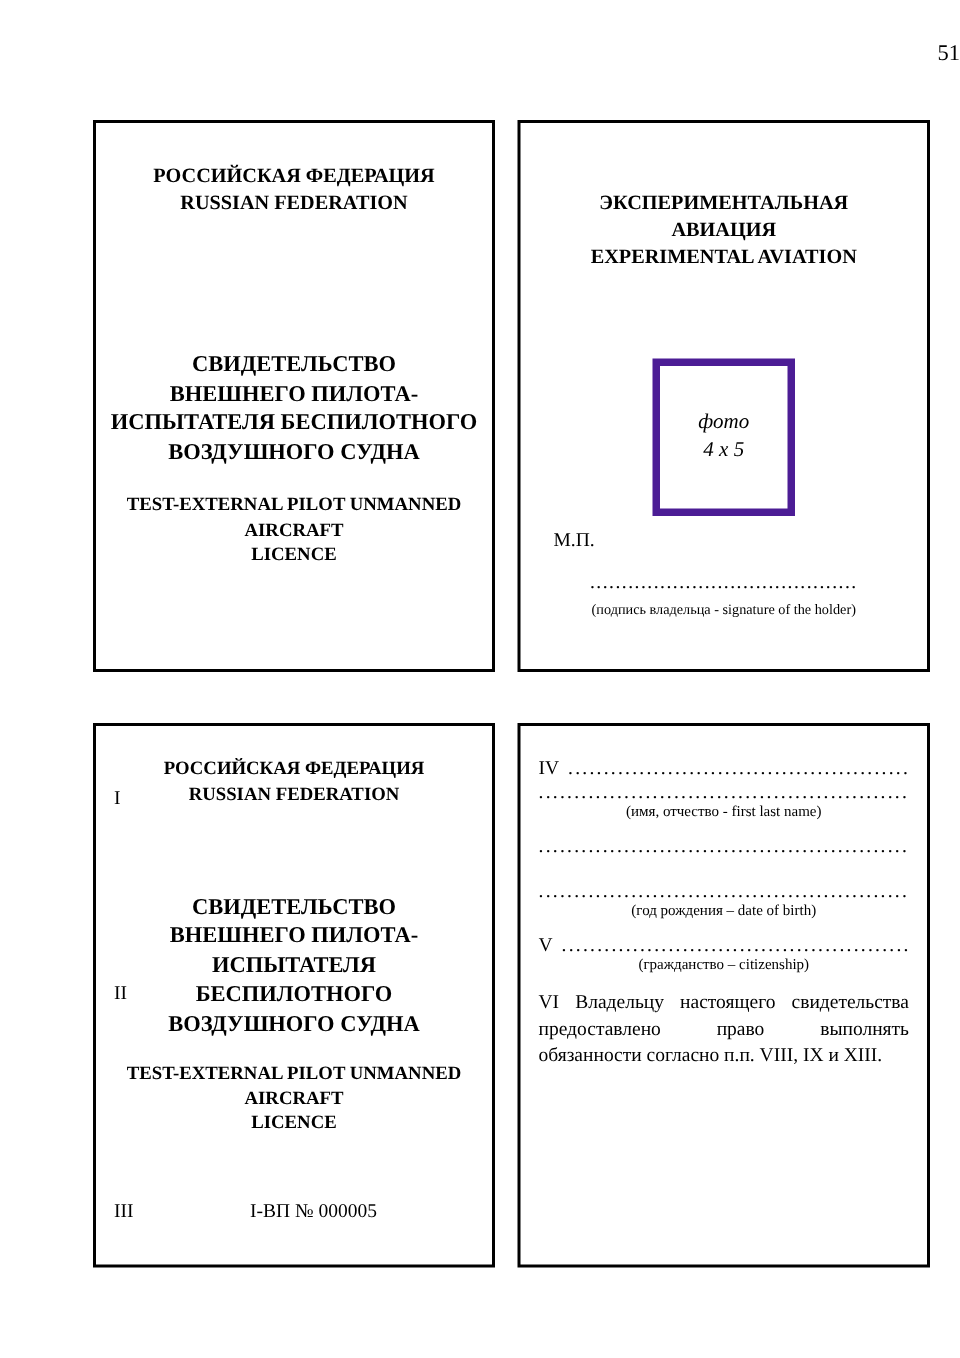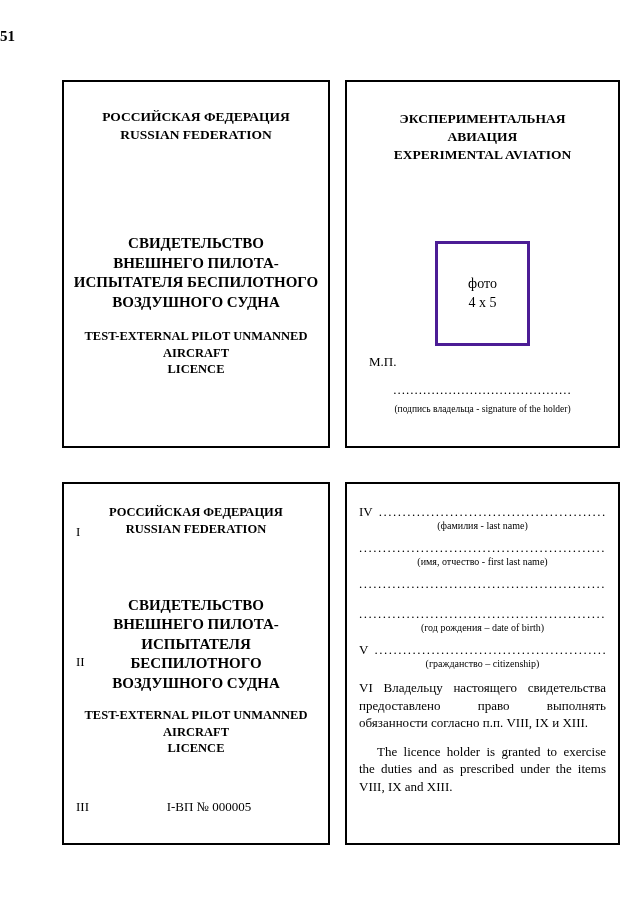--- a/index.html
+++ b/index.html
@@ -13,7 +13,7 @@
   .pre { white-space:pre-line; }
   .page-number {
     position:absolute; top:28px; left:0; width:100%;
-    text-align:left; font-size:15px;font-weight:bold;
+    text-align:right; font-size:15px;
   }
   .card { position:absolute; border:2px solid #000; background:#fff; }
   .card-tl { left:62px;  top:80px;  width:268px; height:368px; }

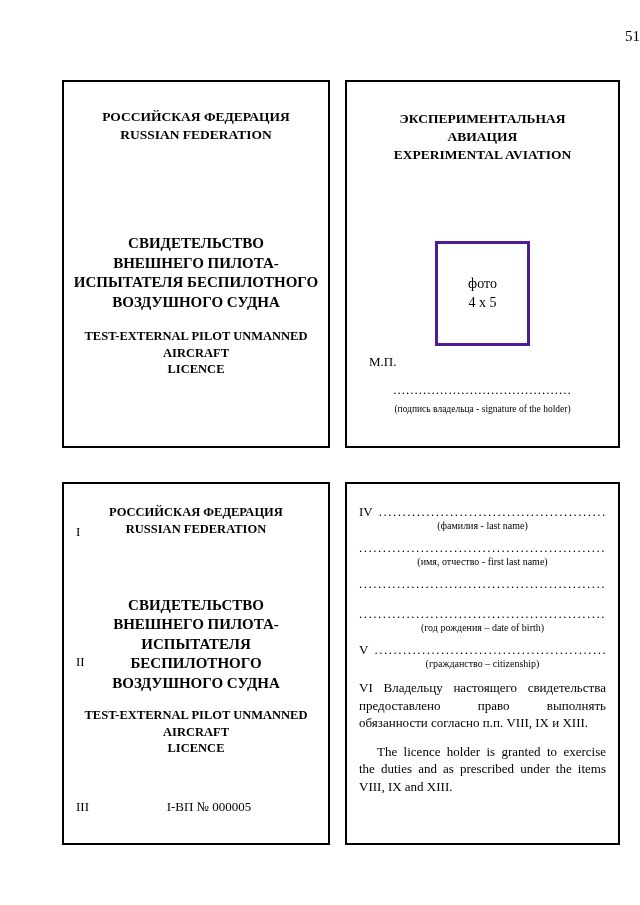--- a/index.html
+++ b/index.html
@@ -27,7 +27,7 @@
   .tl-title-en { margin-top:16px; text-align:center; font-weight:bold; font-size:12.5px; line-height:1.3; }
 
   
-  .tr-header { margin-top:28px; text-align:center; font-weight:bold; font-size:13.5px; line-height:1.35;font-family:Liberation Serif, serif; }
+  .tr-header { margin-top:44px; text-align:center; font-weight:bold; font-size:13.5px; line-height:1.35;font-family:Liberation Serif, serif; }
   .photo-box {
     width:95px; height:105px; border:3px solid #4c1d95;
     margin:76px auto 0 auto;

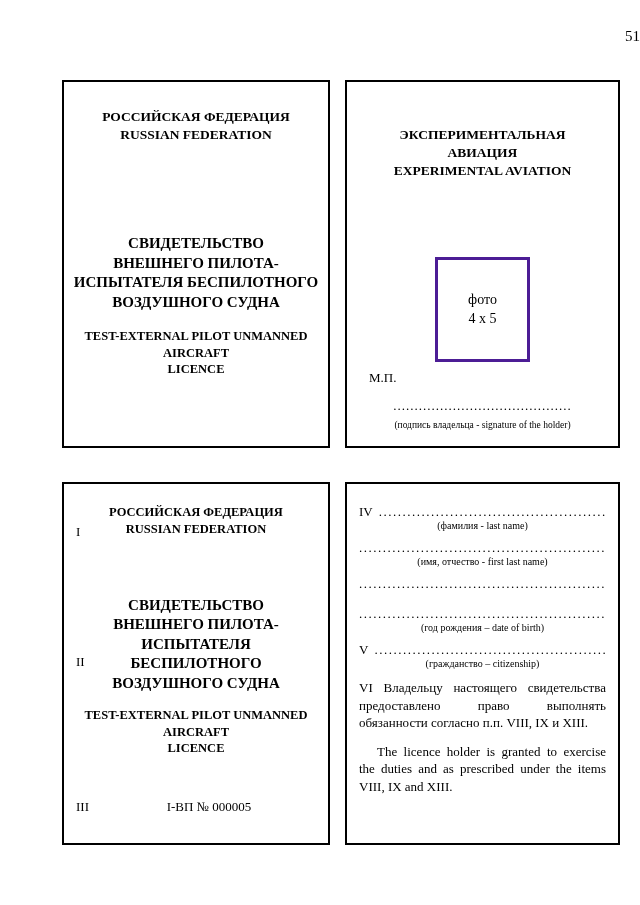--- a/index.html
+++ b/index.html
@@ -29,10 +29,10 @@
   
   .tr-header { margin-top:44px; text-align:center; font-weight:bold; font-size:13.5px; line-height:1.35;font-family:Liberation Serif, serif; }
   .photo-box {
-    width:95px; height:105px; border:3px solid #4c1d95;
-    margin:76px auto 0 auto;
+    width:95px; height:105px; border:5px solid #4c1d95;
+    margin:58px auto 0 auto;
     display:flex; align-items:center; justify-content:center;
-    text-align:center; font-size:14px; line-height:1.4;
+    text-align:center; font-size:14px; line-height:1.4;font-style:italic;
   }
   .stamp { margin:8px 0 0 22px; font-size:13px; }
   .signature-block { width:212px; margin:12px auto 0 auto; text-align:center; }

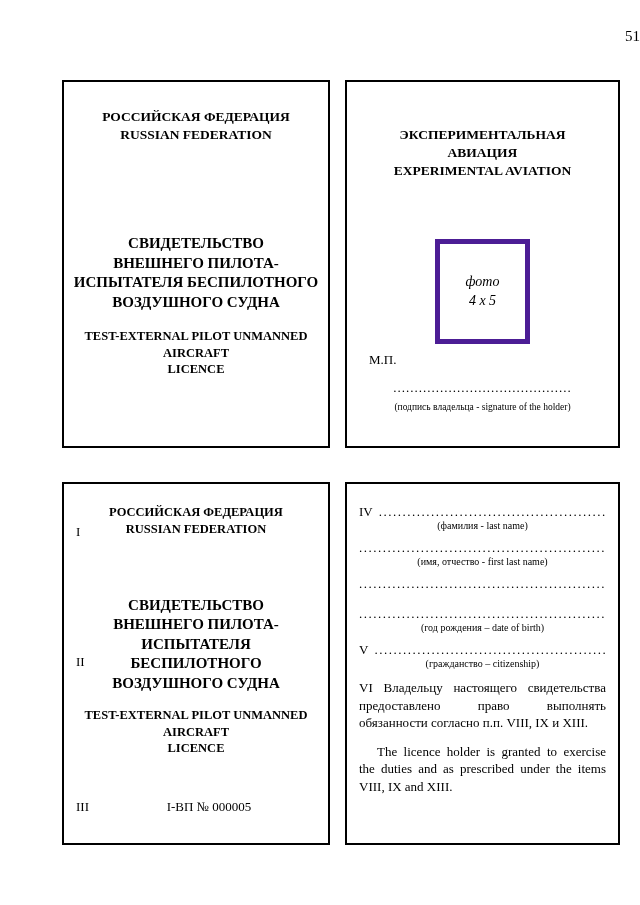--- a/index.html
+++ b/index.html
@@ -127,7 +127,6 @@
         <span class="rnum">IV</span>
         <span class="dots">........................................................................</span>
       </div>
-      <div class="caption">(фамилия  -  last name)</div>
 
       <div class="dotrow">
         <span class="dots">........................................................................</span>

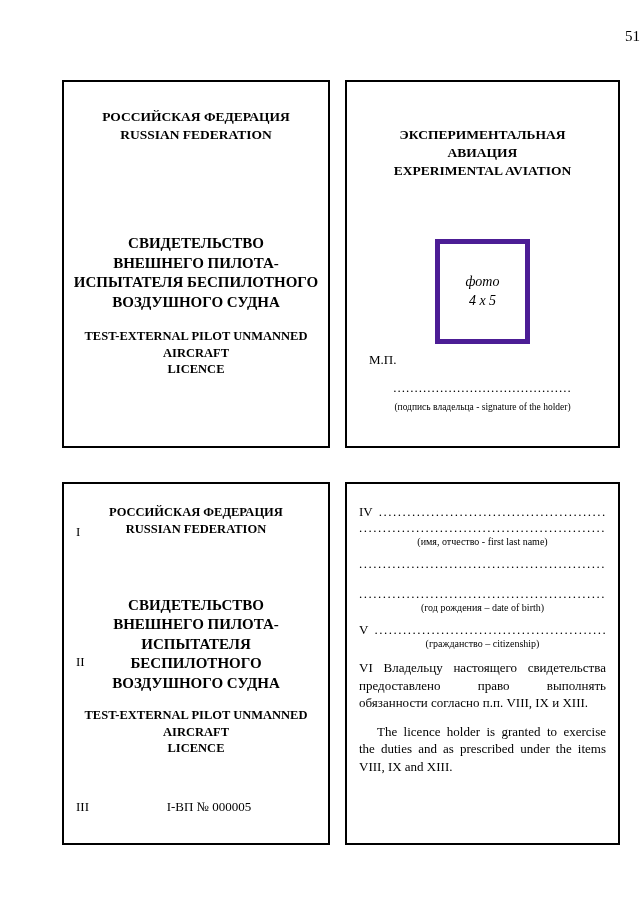--- a/index.html
+++ b/index.html
@@ -149,7 +149,6 @@
       <div class="caption">(гражданство – citizenship)</div>
 
       <div class="para-ru">VI  Владельцу  настоящего  свидетельства предоставлено право выполнять обязанности согласно п.п. VIII, IX и XIII.</div>
-      <div class="para-en">The licence holder is granted to exercise the duties and as prescribed under the items VIII, IX and XIII.</div>
 
     </div>
   </div>

